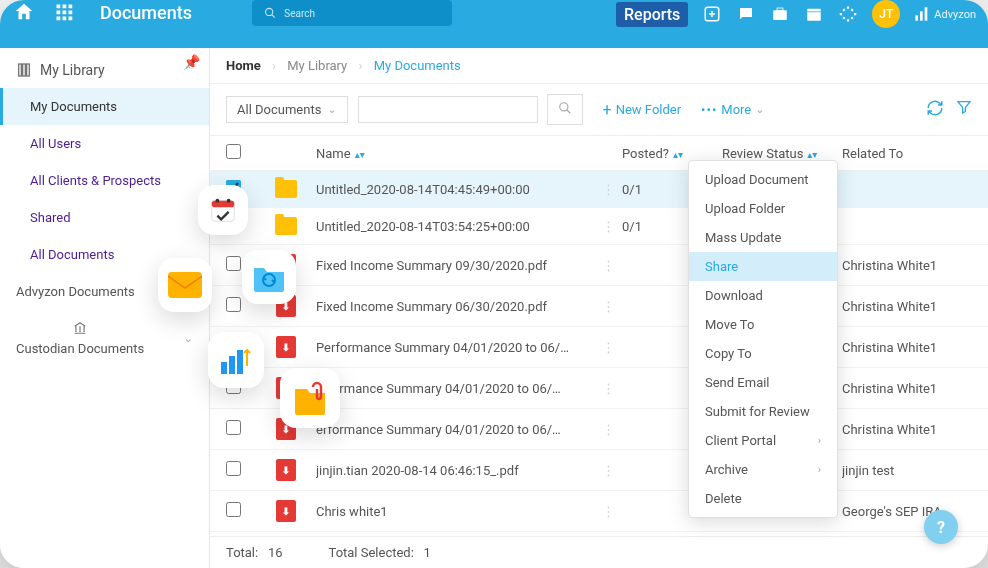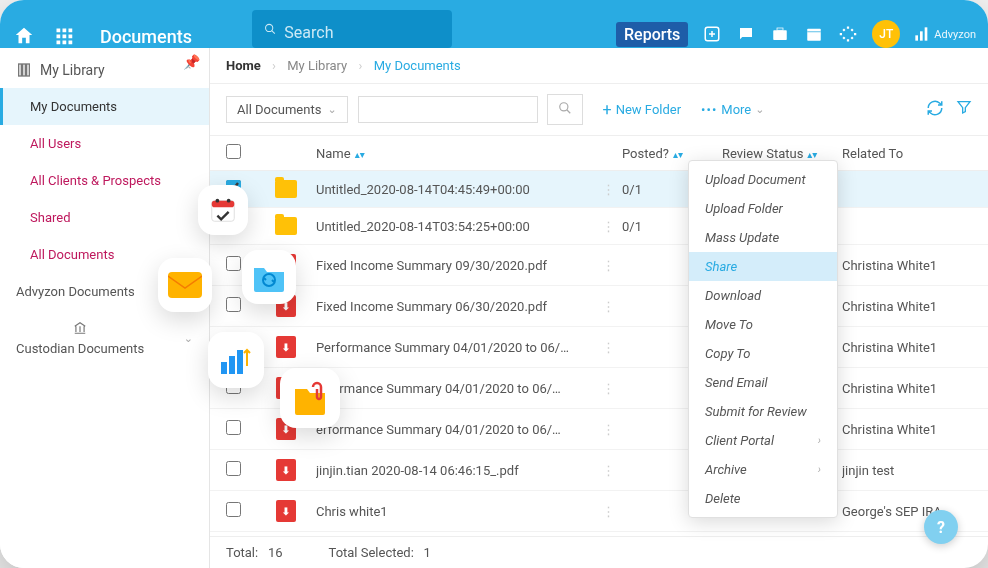--- a/index.html
+++ b/index.html
@@ -5,7 +5,7 @@
 * { margin:0; padding:0; box-sizing:border-box; font-family:-apple-system,BlinkMacSystemFont,"Segoe UI",Roboto,sans-serif; }
 body { background:#f5f5f5; display:flex; justify-content:center; align-items:center; min-height:100vh; }
 .window { width:988px; height:568px; background:#fff; border-radius:24px; overflow:hidden; box-shadow:0 20px 60px rgba(0,0,0,0.3); position:relative; }
-.topbar { height:48px; background:#29abe2; display:flex; align-items:flex-end; padding:0 12px; color:#fff; }
+.topbar { height:48px; background:#29abe2; display:flex; align-items:flex-start; padding:0 12px; color:#fff; }
 .topbar-left { display:flex; align-items:center; gap:16px; }
 .home-icon, .apps-icon { width:24px; height:24px; display:flex; align-items:center; justify-content:center; cursor:pointer; }
 .app-title { font-size:18px; font-weight:500; margin-left:8px; }

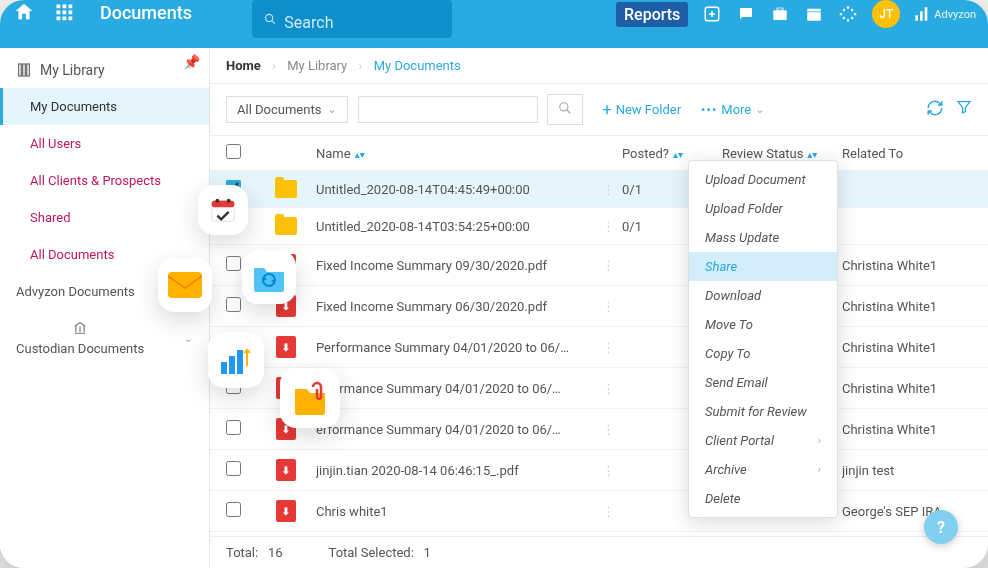--- a/index.html
+++ b/index.html
@@ -10,7 +10,7 @@
 .home-icon, .apps-icon { width:24px; height:24px; display:flex; align-items:center; justify-content:center; cursor:pointer; }
 .app-title { font-size:18px; font-weight:500; margin-left:8px; }
 .search-wrap { margin-left:60px; background:#0e8fc9; border-radius:4px; padding:6px 12px; display:flex; align-items:center; gap:8px; width:200px; }
-.search-wrap input { background:transparent; border:none; outline:none; color:#fff; font-size:16px; width:100%;margin-top:7px; }
+.search-wrap input { background:transparent; border:none; outline:none; color:#fff; font-size:10px; width:100%; }
 .search-wrap input::placeholder { color:#cce9f5; }
 .topbar-right { margin-left:auto; display:flex; align-items:center; gap:14px; }
 .reports-badge { background:#1e5da8; color:#fff; padding:3px 8px; border-radius:3px; font-size:16px; font-weight:500; }

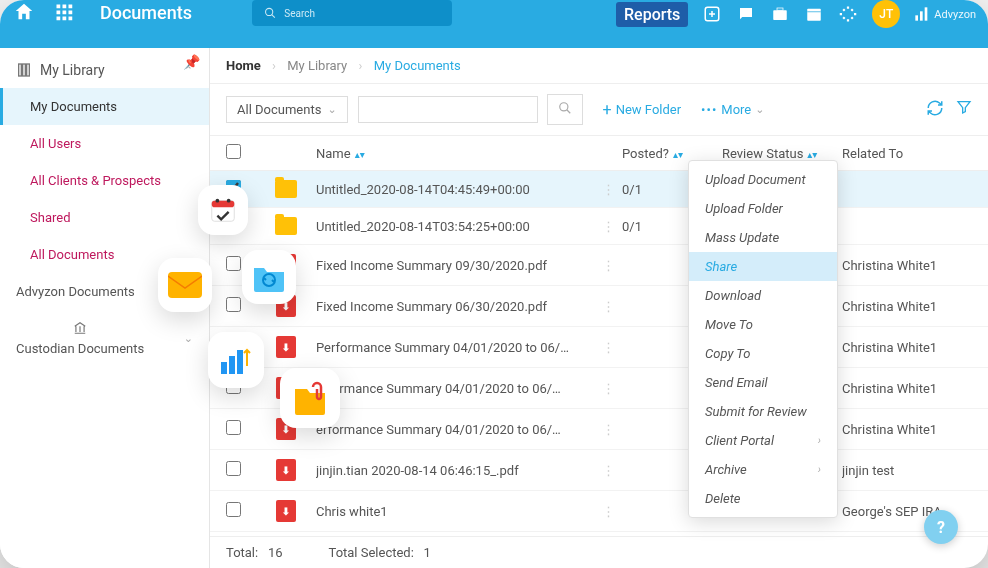--- a/index.html
+++ b/index.html
@@ -21,7 +21,7 @@
 .sidebar { width:210px; border-right:1px solid #e5e5e5; background:#fff; position:relative; }
 .pin { position:absolute; top:6px; right:8px; color:#29abe2; font-size:14px; }
 .side-header { padding:14px 16px 10px; font-size:14px; color:#555; display:flex; align-items:center; gap:8px; cursor:pointer; }
-.side-item { padding:11px 16px 11px 30px; font-size:13px; color:#be185d; cursor:pointer; display:flex; align-items:center; justify-content:space-between; }
+.side-item { padding:11px 16px 11px 30px; font-size:13px; color:#4c1d95; cursor:pointer; display:flex; align-items:center; justify-content:space-between; }
 .side-item.active { background:#e6f5fc; border-left:3px solid #29abe2; padding-left:27px; color:#333; }
 .side-section { padding:11px 16px; font-size:13px; color:#555; cursor:pointer; display:flex; align-items:center; gap:4px; justify-content:space-between; }
 .chev { color:#aaa; font-size:11px; }

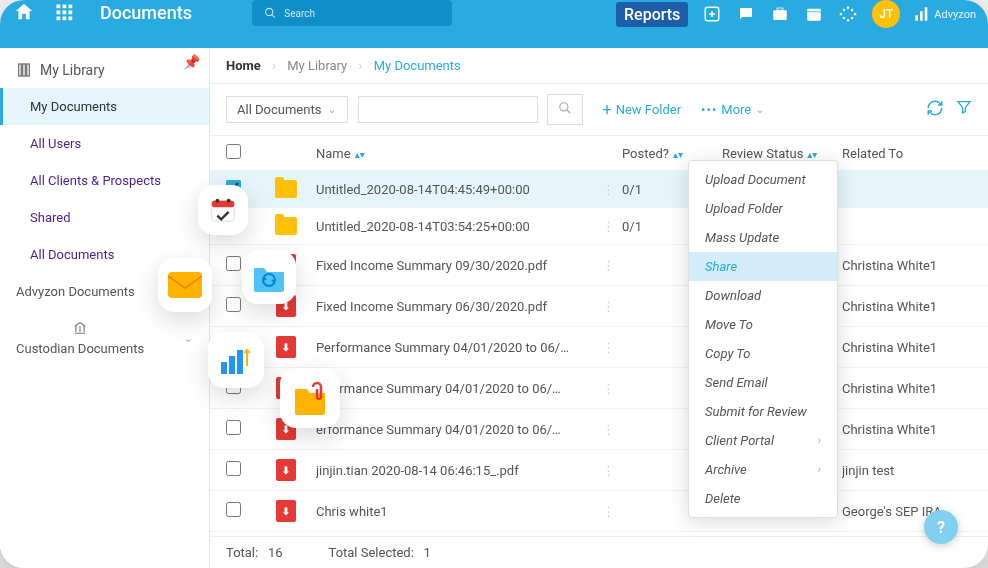--- a/index.html
+++ b/index.html
@@ -62,7 +62,7 @@
 .file-pdf { width:20px; height:22px; background:#e53935; border-radius:2px; color:#fff; display:flex; align-items:center; justify-content:center; font-size:10px; font-weight:bold; }
 .footer { padding:8px 16px; font-size:13px; color:#555; border-top:1px solid #eee; display:flex; gap:46px; }
 .context-menu { position:absolute; top:160px; right:150px; background:#fff; border:1px solid #e0e0e0; box-shadow:0 4px 20px rgba(0,0,0,0.15); border-radius:4px; width:150px; z-index:100; padding:4px 0; }
-.menu-item { padding:7px 16px; font-size:13px; color:#555; cursor:pointer; display:flex; align-items:center; justify-content:space-between;font-style:italic; }
+.menu-item { padding:7px 16px; font-size:13px; color:#555; cursor:pointer; display:flex; align-items:center; justify-content:space-between; }
 .menu-item.highlighted { background:#d4edfa; color:#29abe2; }
 .menu-item .sub { color:#aaa; font-size:11px; }
 .float-icon { position:absolute; background:#fff; border-radius:16px; box-shadow:0 8px 24px rgba(0,0,0,0.15); display:flex; align-items:center; justify-content:center; z-index:200; }

